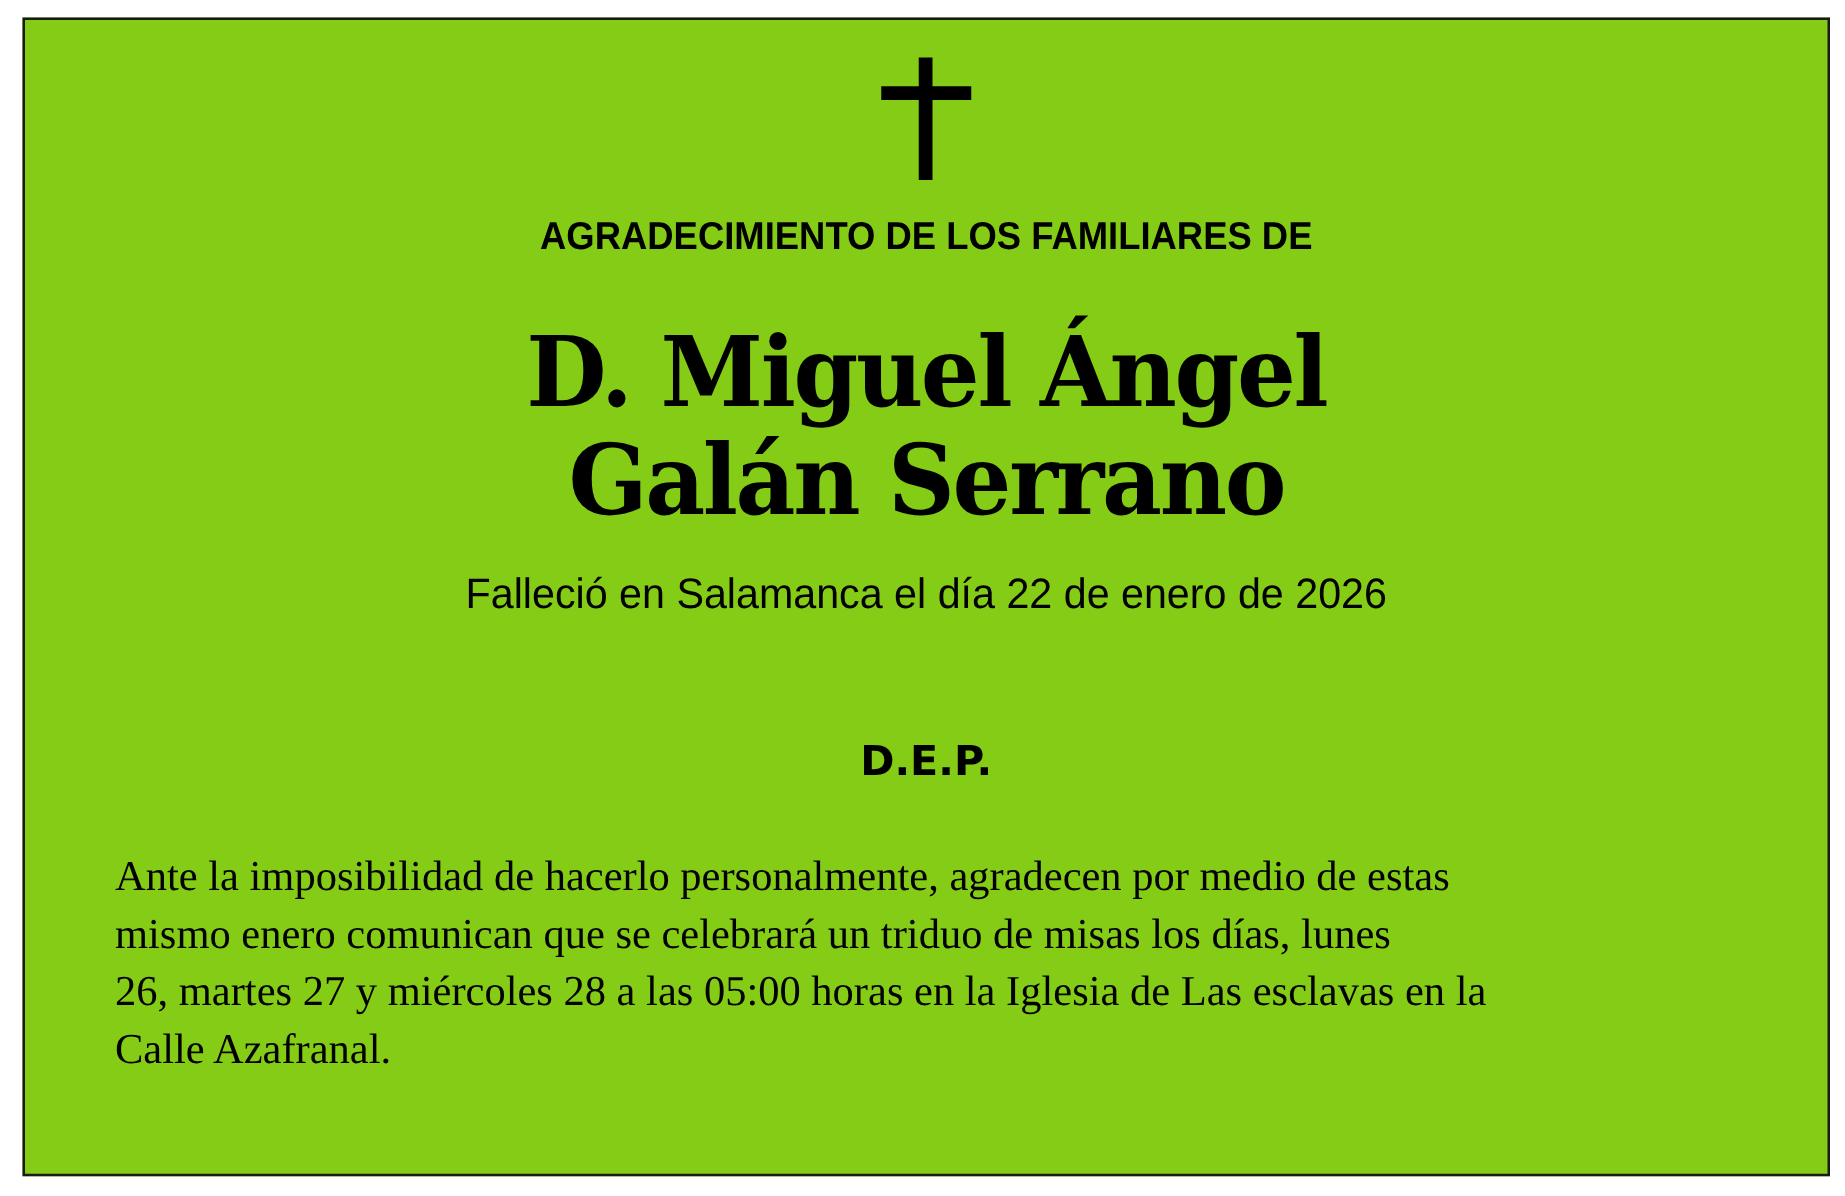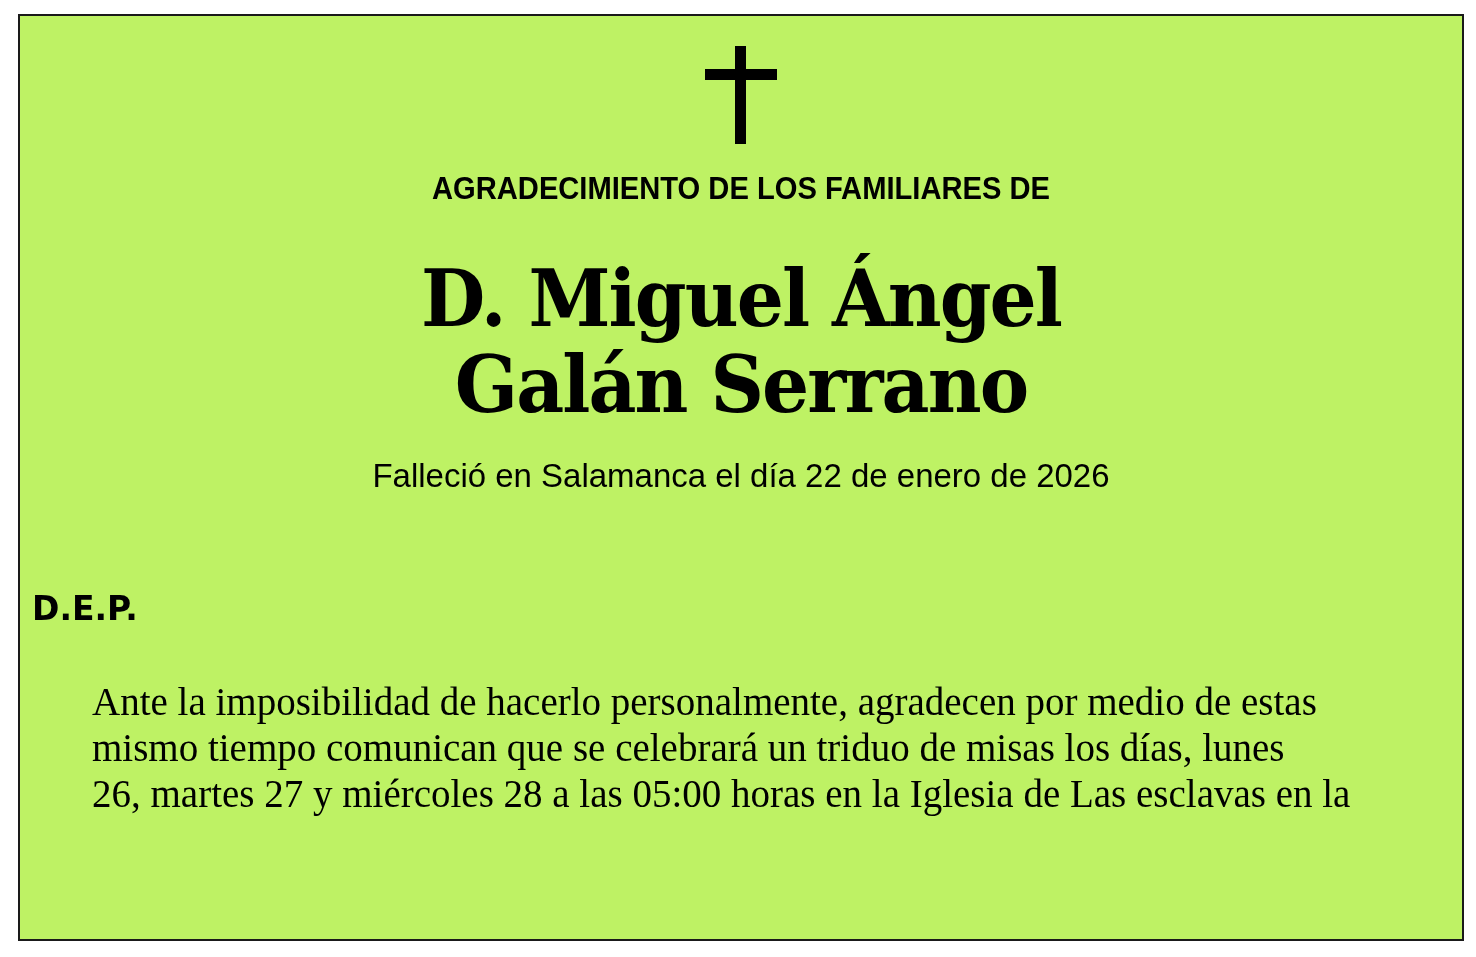--- a/index.html
+++ b/index.html
@@ -22,7 +22,7 @@
       height: 927px;
       border: 2px solid #1a1a1a;
       box-sizing: border-box;
-      background: #bef264;
+      background: #84cc16;
     }
     .cross {
       position: absolute;

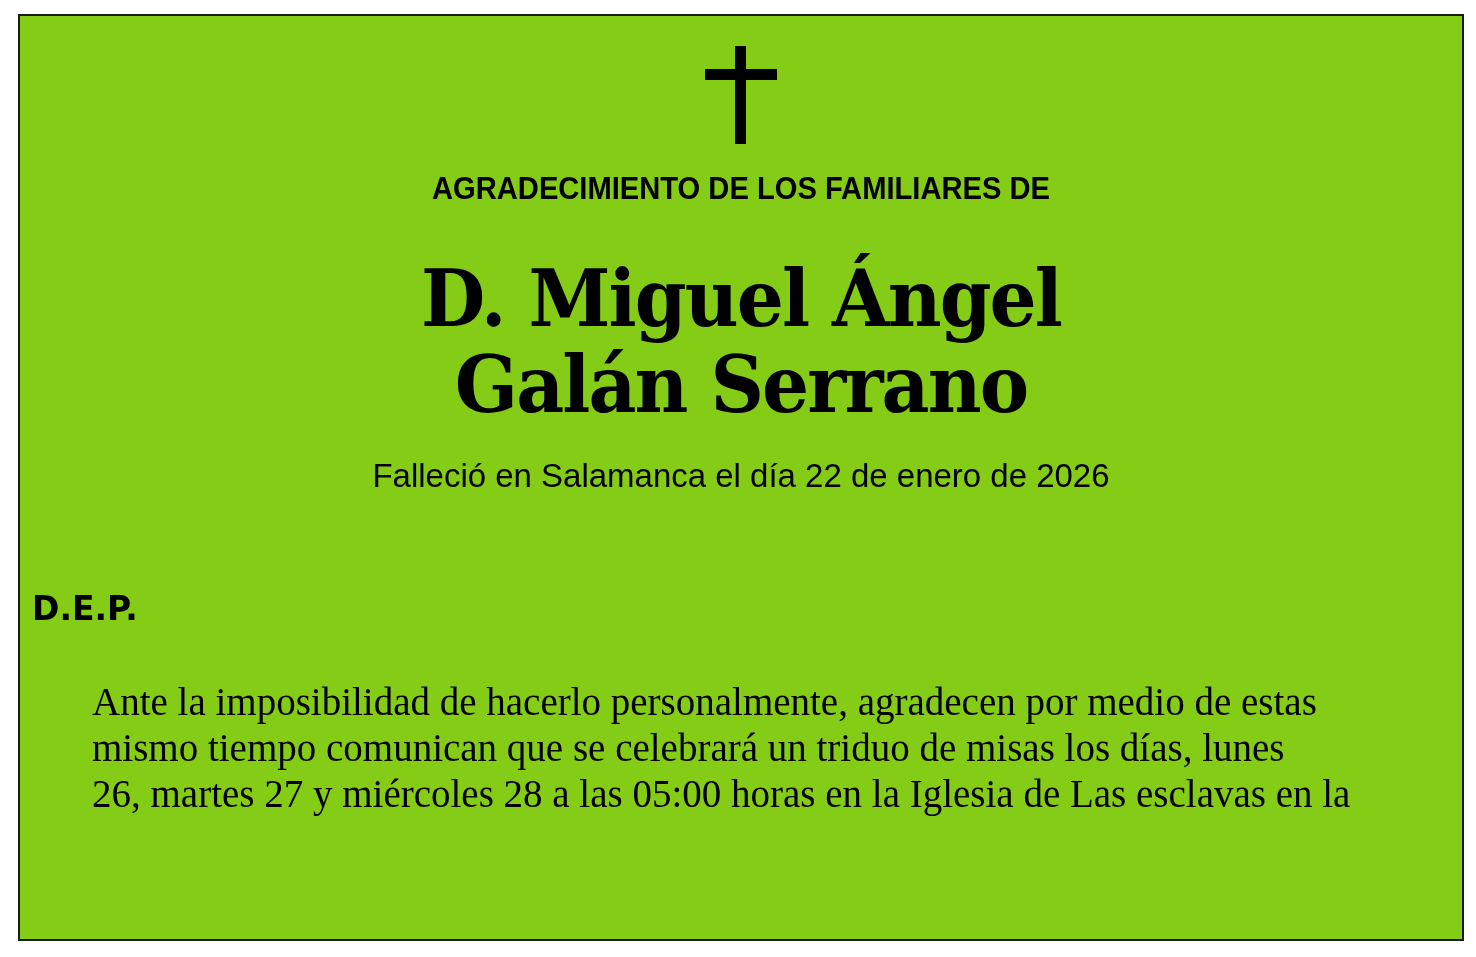--- a/index.html
+++ b/index.html
@@ -89,11 +89,10 @@
       left: 0;
       right: 0;
       top: 573px;
-      text-align: left;
+      text-align: center;
       font-family: "DejaVu Sans", sans-serif;
       font-weight: 700;
       font-size: 33px;
-      margin-left: 12px;
     }
     .body-text {
       position: absolute;

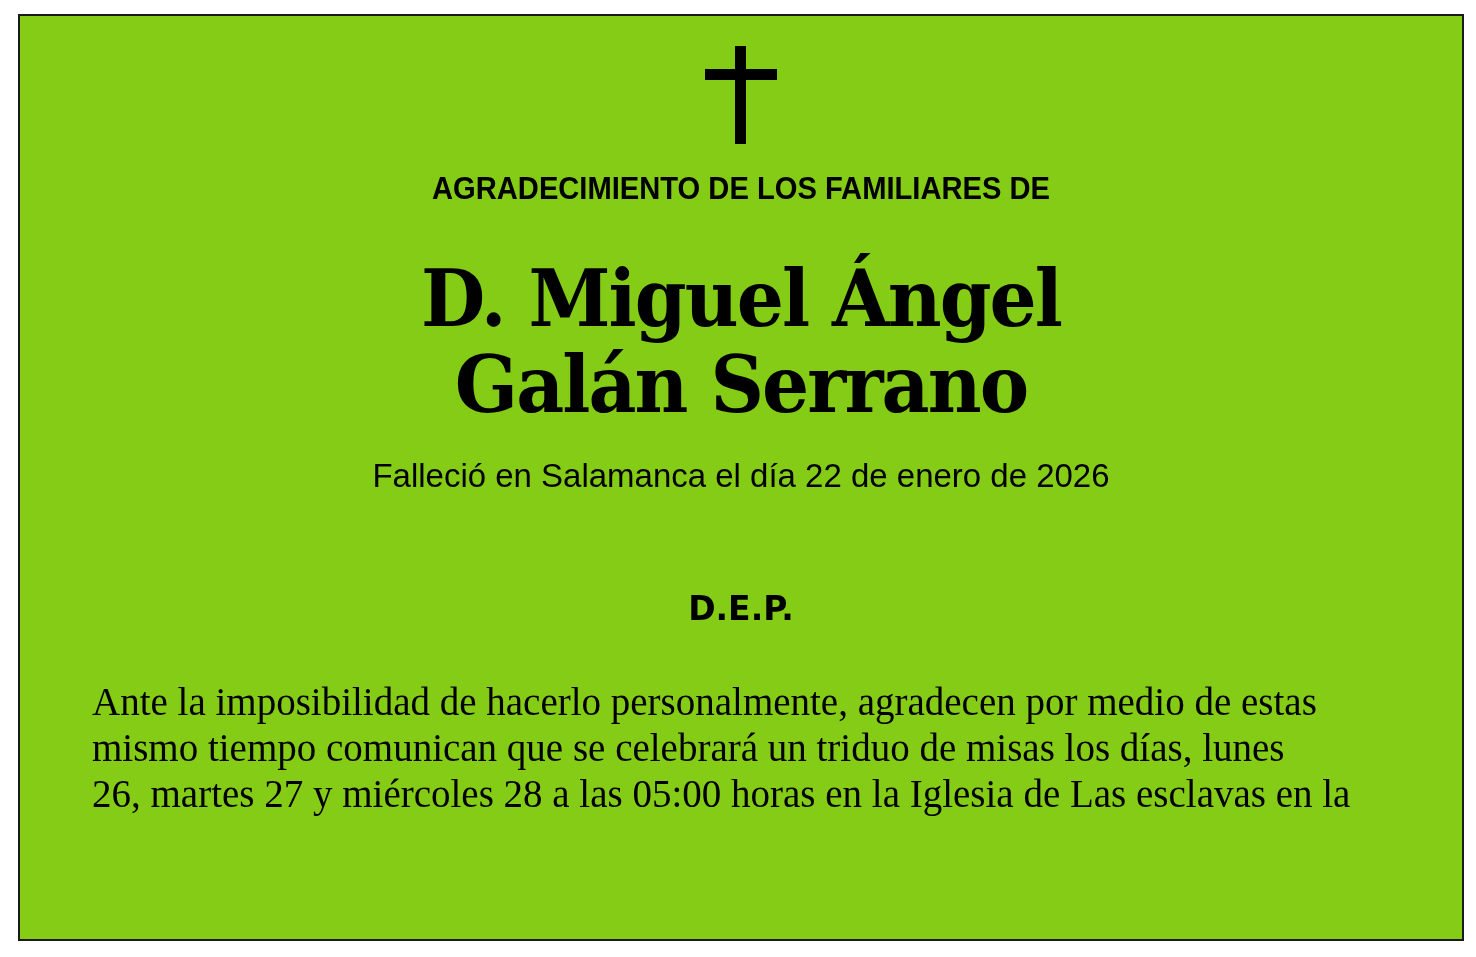--- a/index.html
+++ b/index.html
@@ -100,7 +100,7 @@
       top: 663px;
       width: 1320px;
       font-family: "Liberation Serif", serif;
-      font-size: 39px;
+      font-size: 34px;
       line-height: 46px;
       white-space: nowrap;
     }

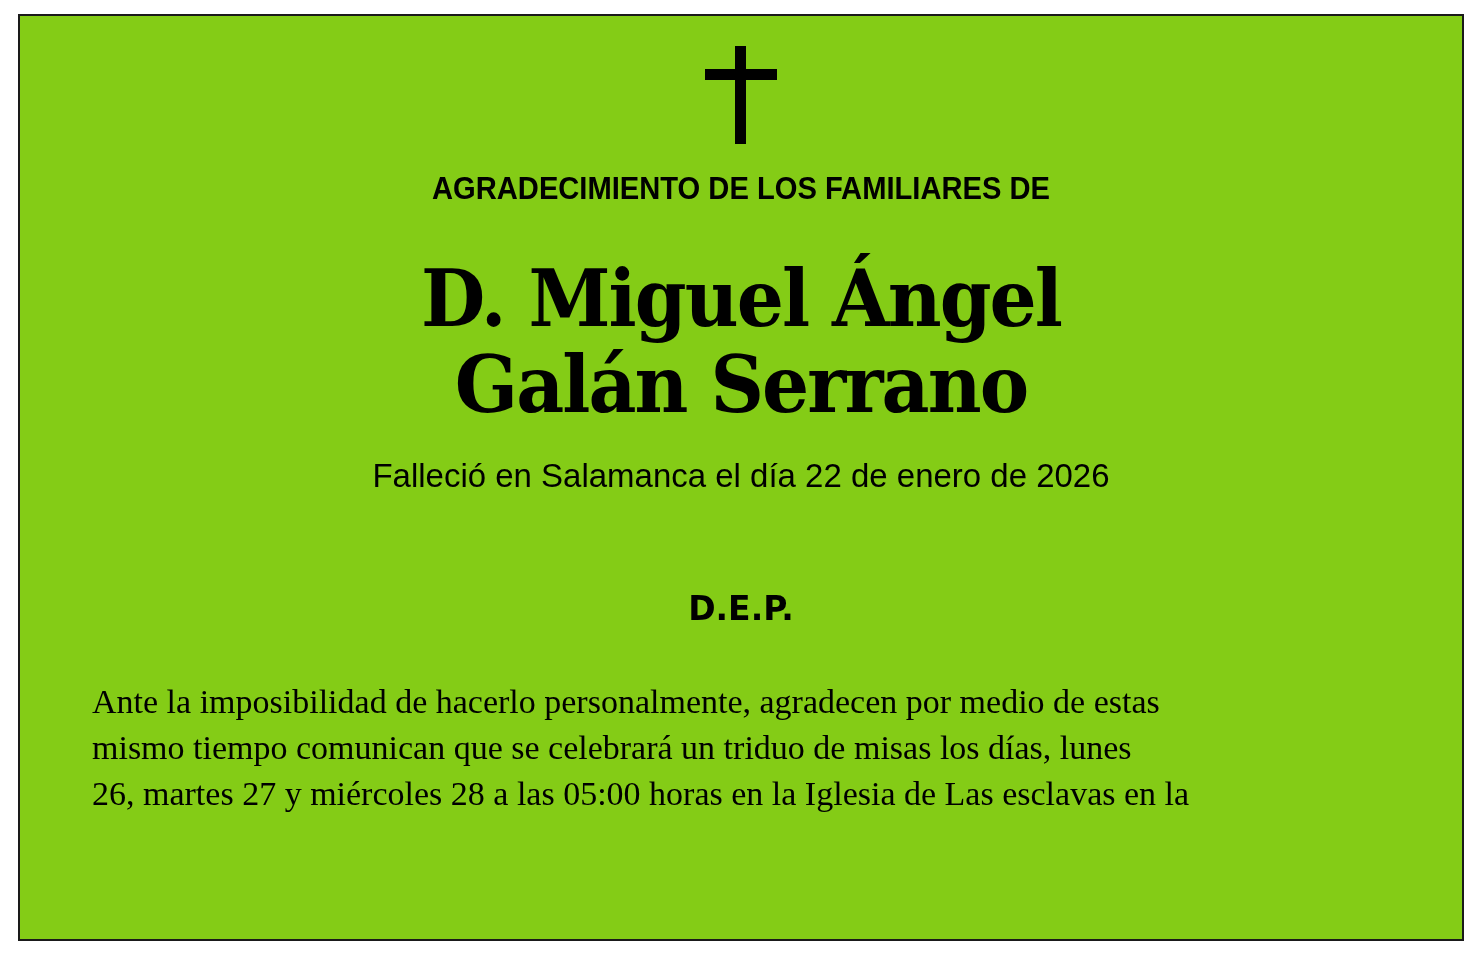--- a/index.html
+++ b/index.html
@@ -128,7 +128,7 @@
 
   <div class="body-text">
     <span class="line">Ante la imposibilidad de hacerlo personalmente, agradecen por medio de estas</span>
-    <span class="line">mismo tiempo comunican que se celebrará un triduo de misas los días, lunes</span>
+    <span class="line">mismo enero comunican que se celebrará un triduo de misas los días, lunes</span>
     <span class="line">26, martes 27 y miércoles 28 a las 05:00 horas en la Iglesia de Las esclavas en la</span>
   </div>
 </div>

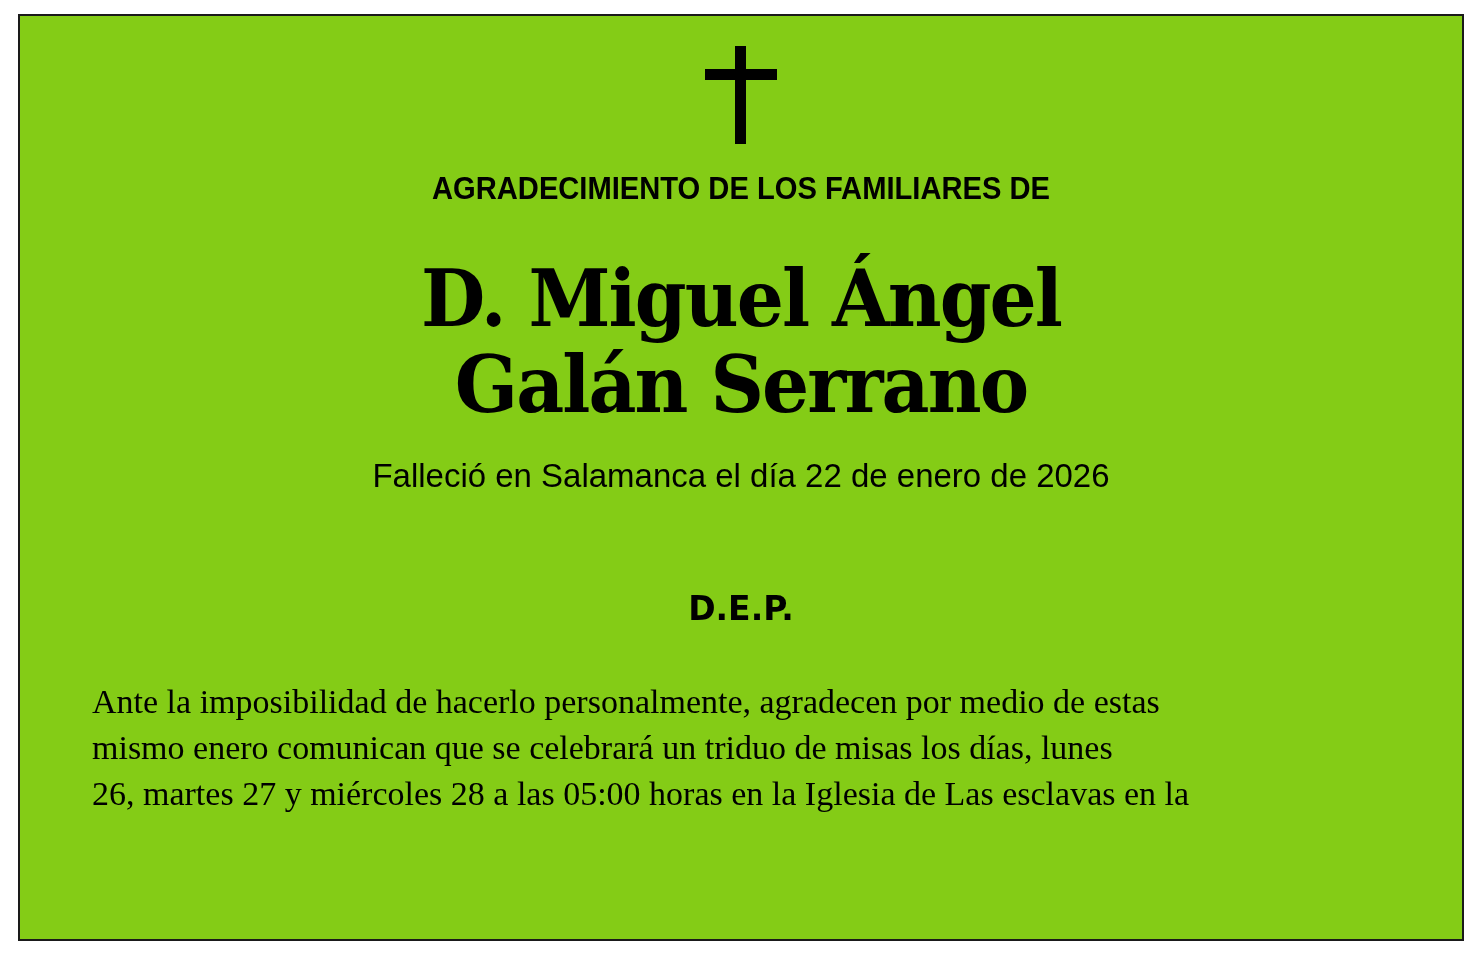--- a/index.html
+++ b/index.html
@@ -130,6 +130,7 @@
     <span class="line">Ante la imposibilidad de hacerlo personalmente, agradecen por medio de estas</span>
     <span class="line">mismo enero comunican que se celebrará un triduo de misas los días, lunes</span>
     <span class="line">26, martes 27 y miércoles 28 a las 05:00 horas en la Iglesia de Las esclavas en la</span>
+    <span class="line">Calle Azafranal.</span>
   </div>
 </div>
 

